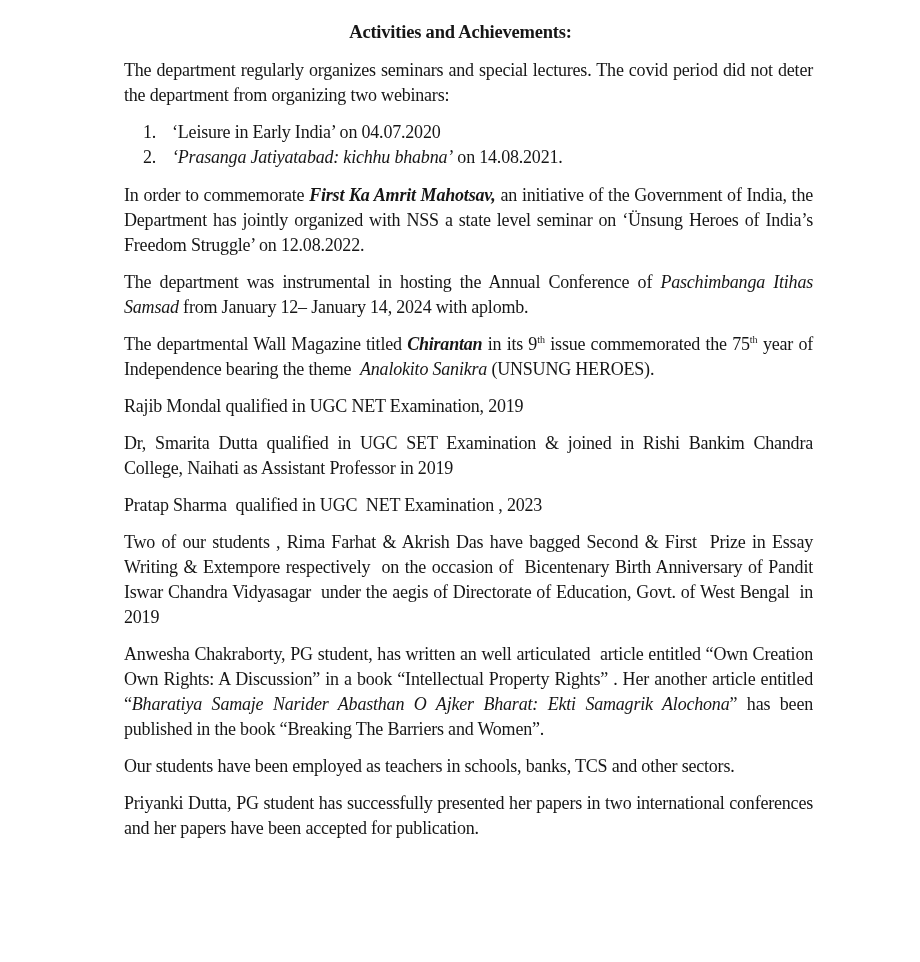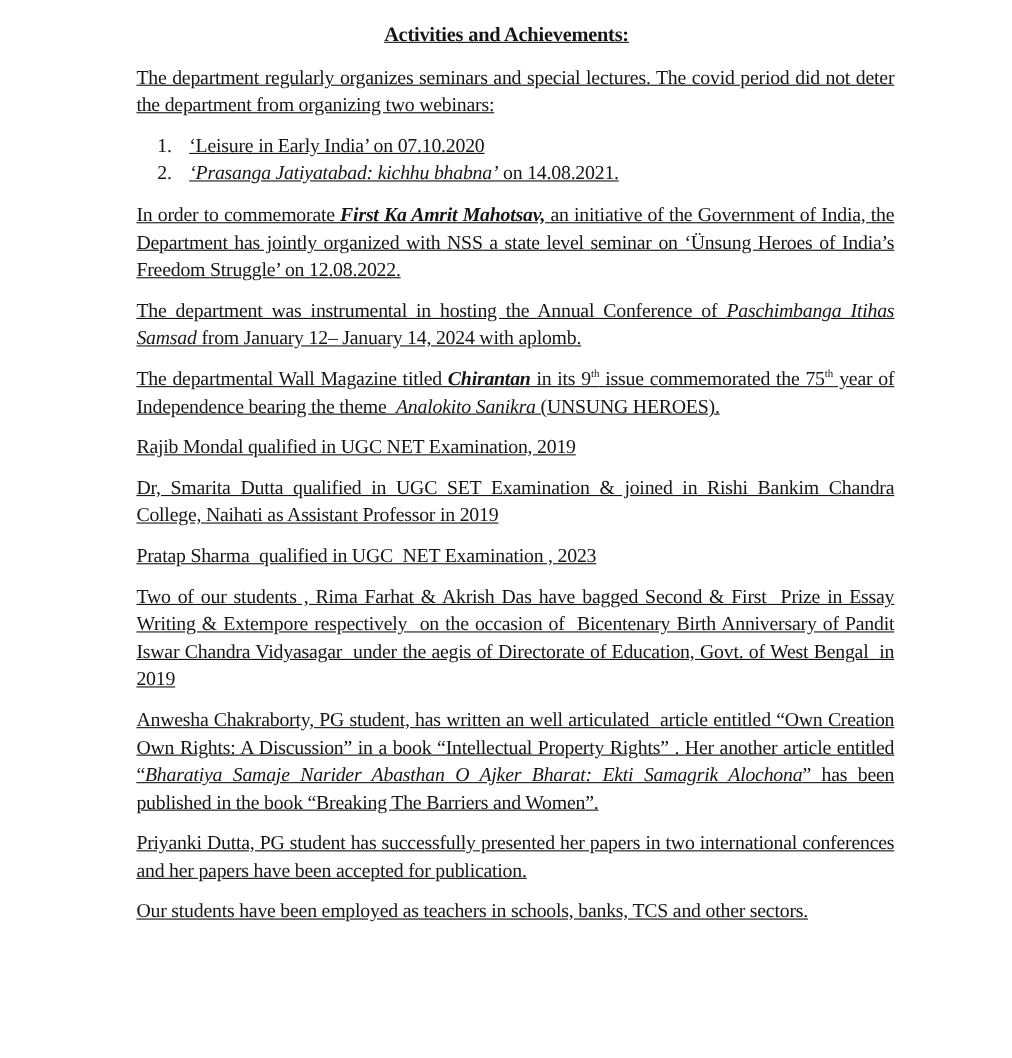--- a/index.html
+++ b/index.html
@@ -15,7 +15,6 @@
     line-height: 25px;
     padding: 20px 107px 0 108px;
     overflow: hidden;
-    text-decoration: underline;
   }
   .title {
     font-size: 18.5px;

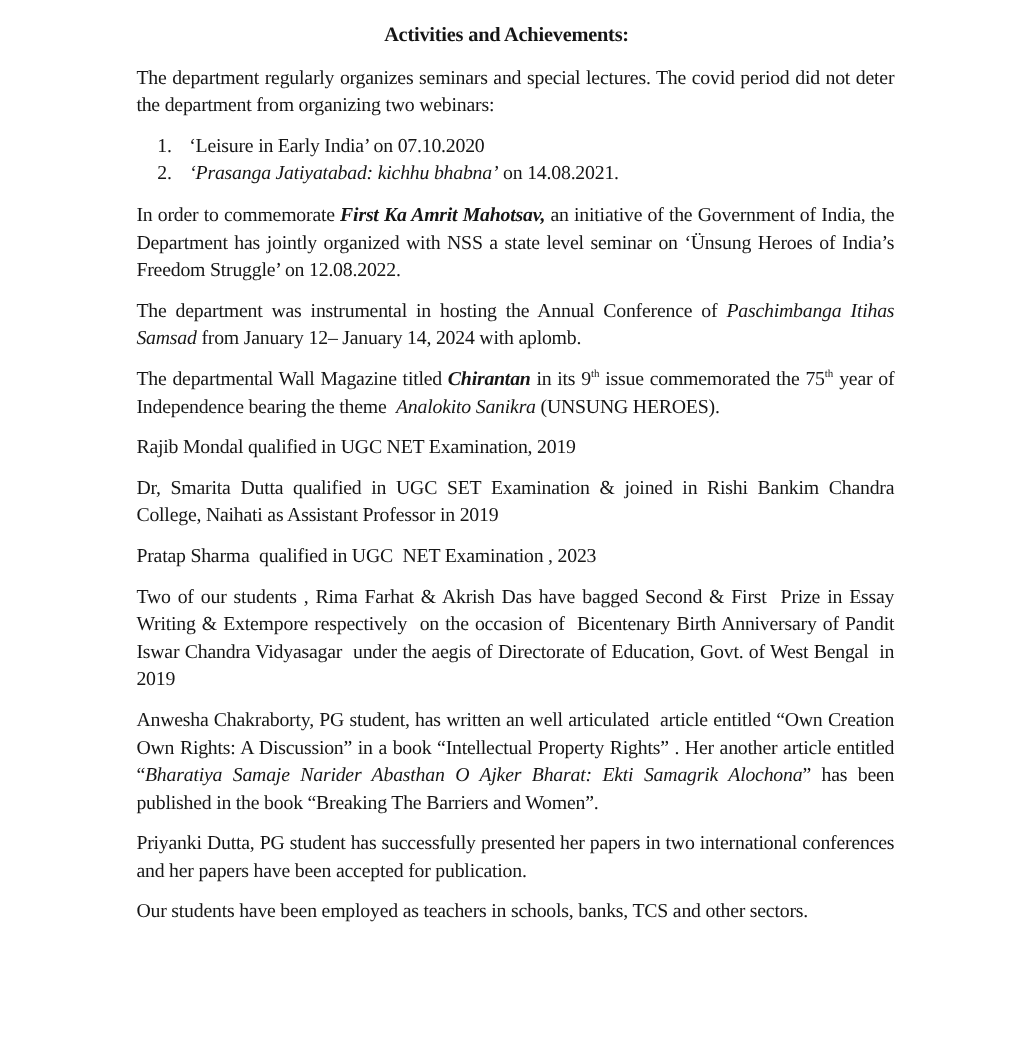--- a/index.html
+++ b/index.html
@@ -56,7 +56,7 @@
   <p class="para"><span>The department regularly organizes seminars and special lectures. The covid period did not deter the department from organizing two webinars:</span></p>
 
   <div class="list">
-    <div class="li"><span class="num">1.</span><span>‘Leisure in Early India’ on 07.10.2020</span></div>
+    <div class="li"><span class="num">1.</span><span>‘Leisure in Early India’ on 04.07.2020</span></div>
     <div class="li"><span class="num">2.</span><span class="it">‘Prasanga Jatiyatabad: kichhu bhabna’</span><span> on 14.08.2021.</span></div>
   </div>
 

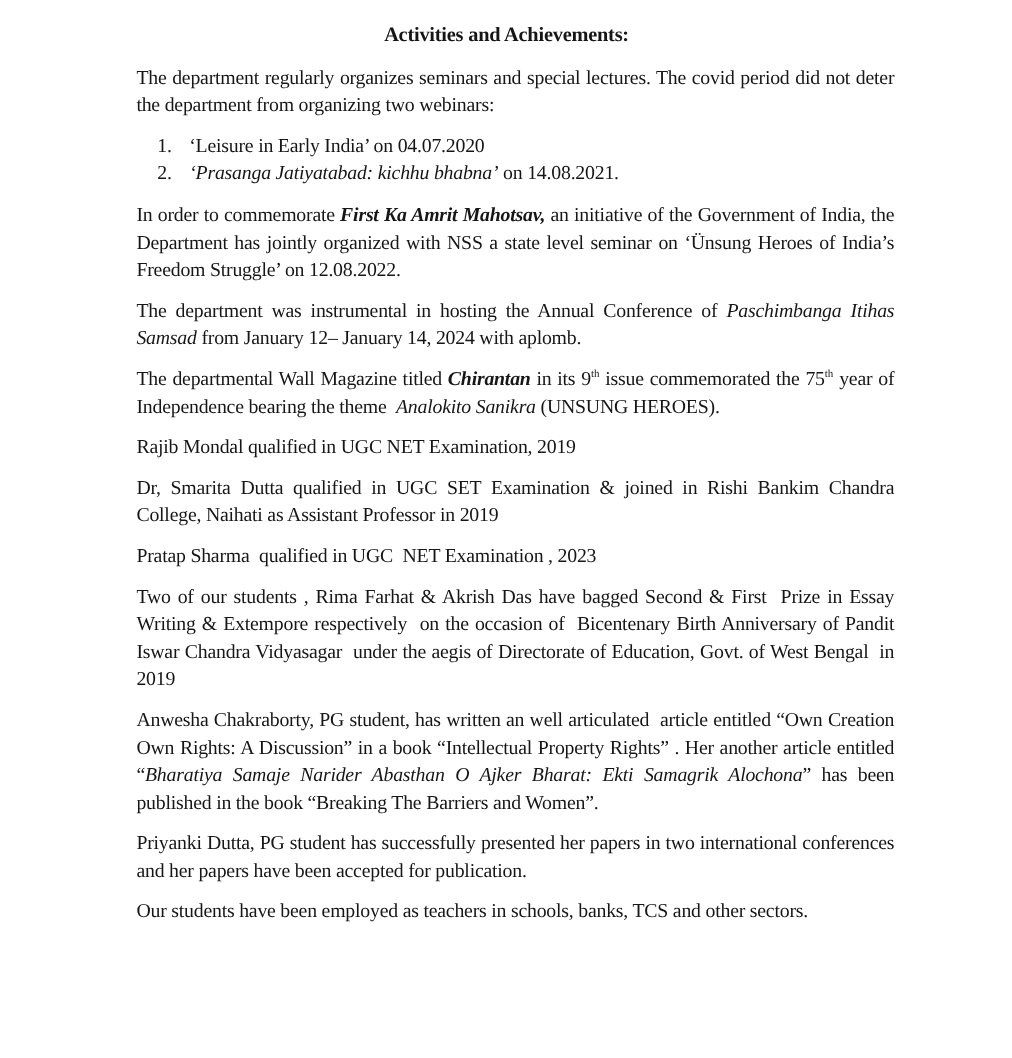--- a/index.html
+++ b/index.html
@@ -77,9 +77,9 @@
 
   <p class="para"><span>Anwesha Chakraborty, PG student, has written an well articulated&nbsp;  article entitled “Own Creation Own Rights: A Discussion” in a book “Intellectual Property Rights” . Her another article entitled “</span><span class="it">Bharatiya Samaje Narider Abasthan O Ajker Bharat: Ekti Samagrik Alochona</span><span>” has been published in the book “Breaking The Barriers and Women”.</span></p>
 
+  <p class="para"><span>Our students have been employed as teachers in schools, banks, TCS and other sectors.</span></p>
+
   <p class="para"><span>Priyanki Dutta, PG student has successfully presented her papers in two international conferences and her papers have been accepted for publication.</span></p>
-
-  <p class="para"><span>Our students have been employed as teachers in schools, banks, TCS and other sectors.</span></p>
 
 </div>
 

